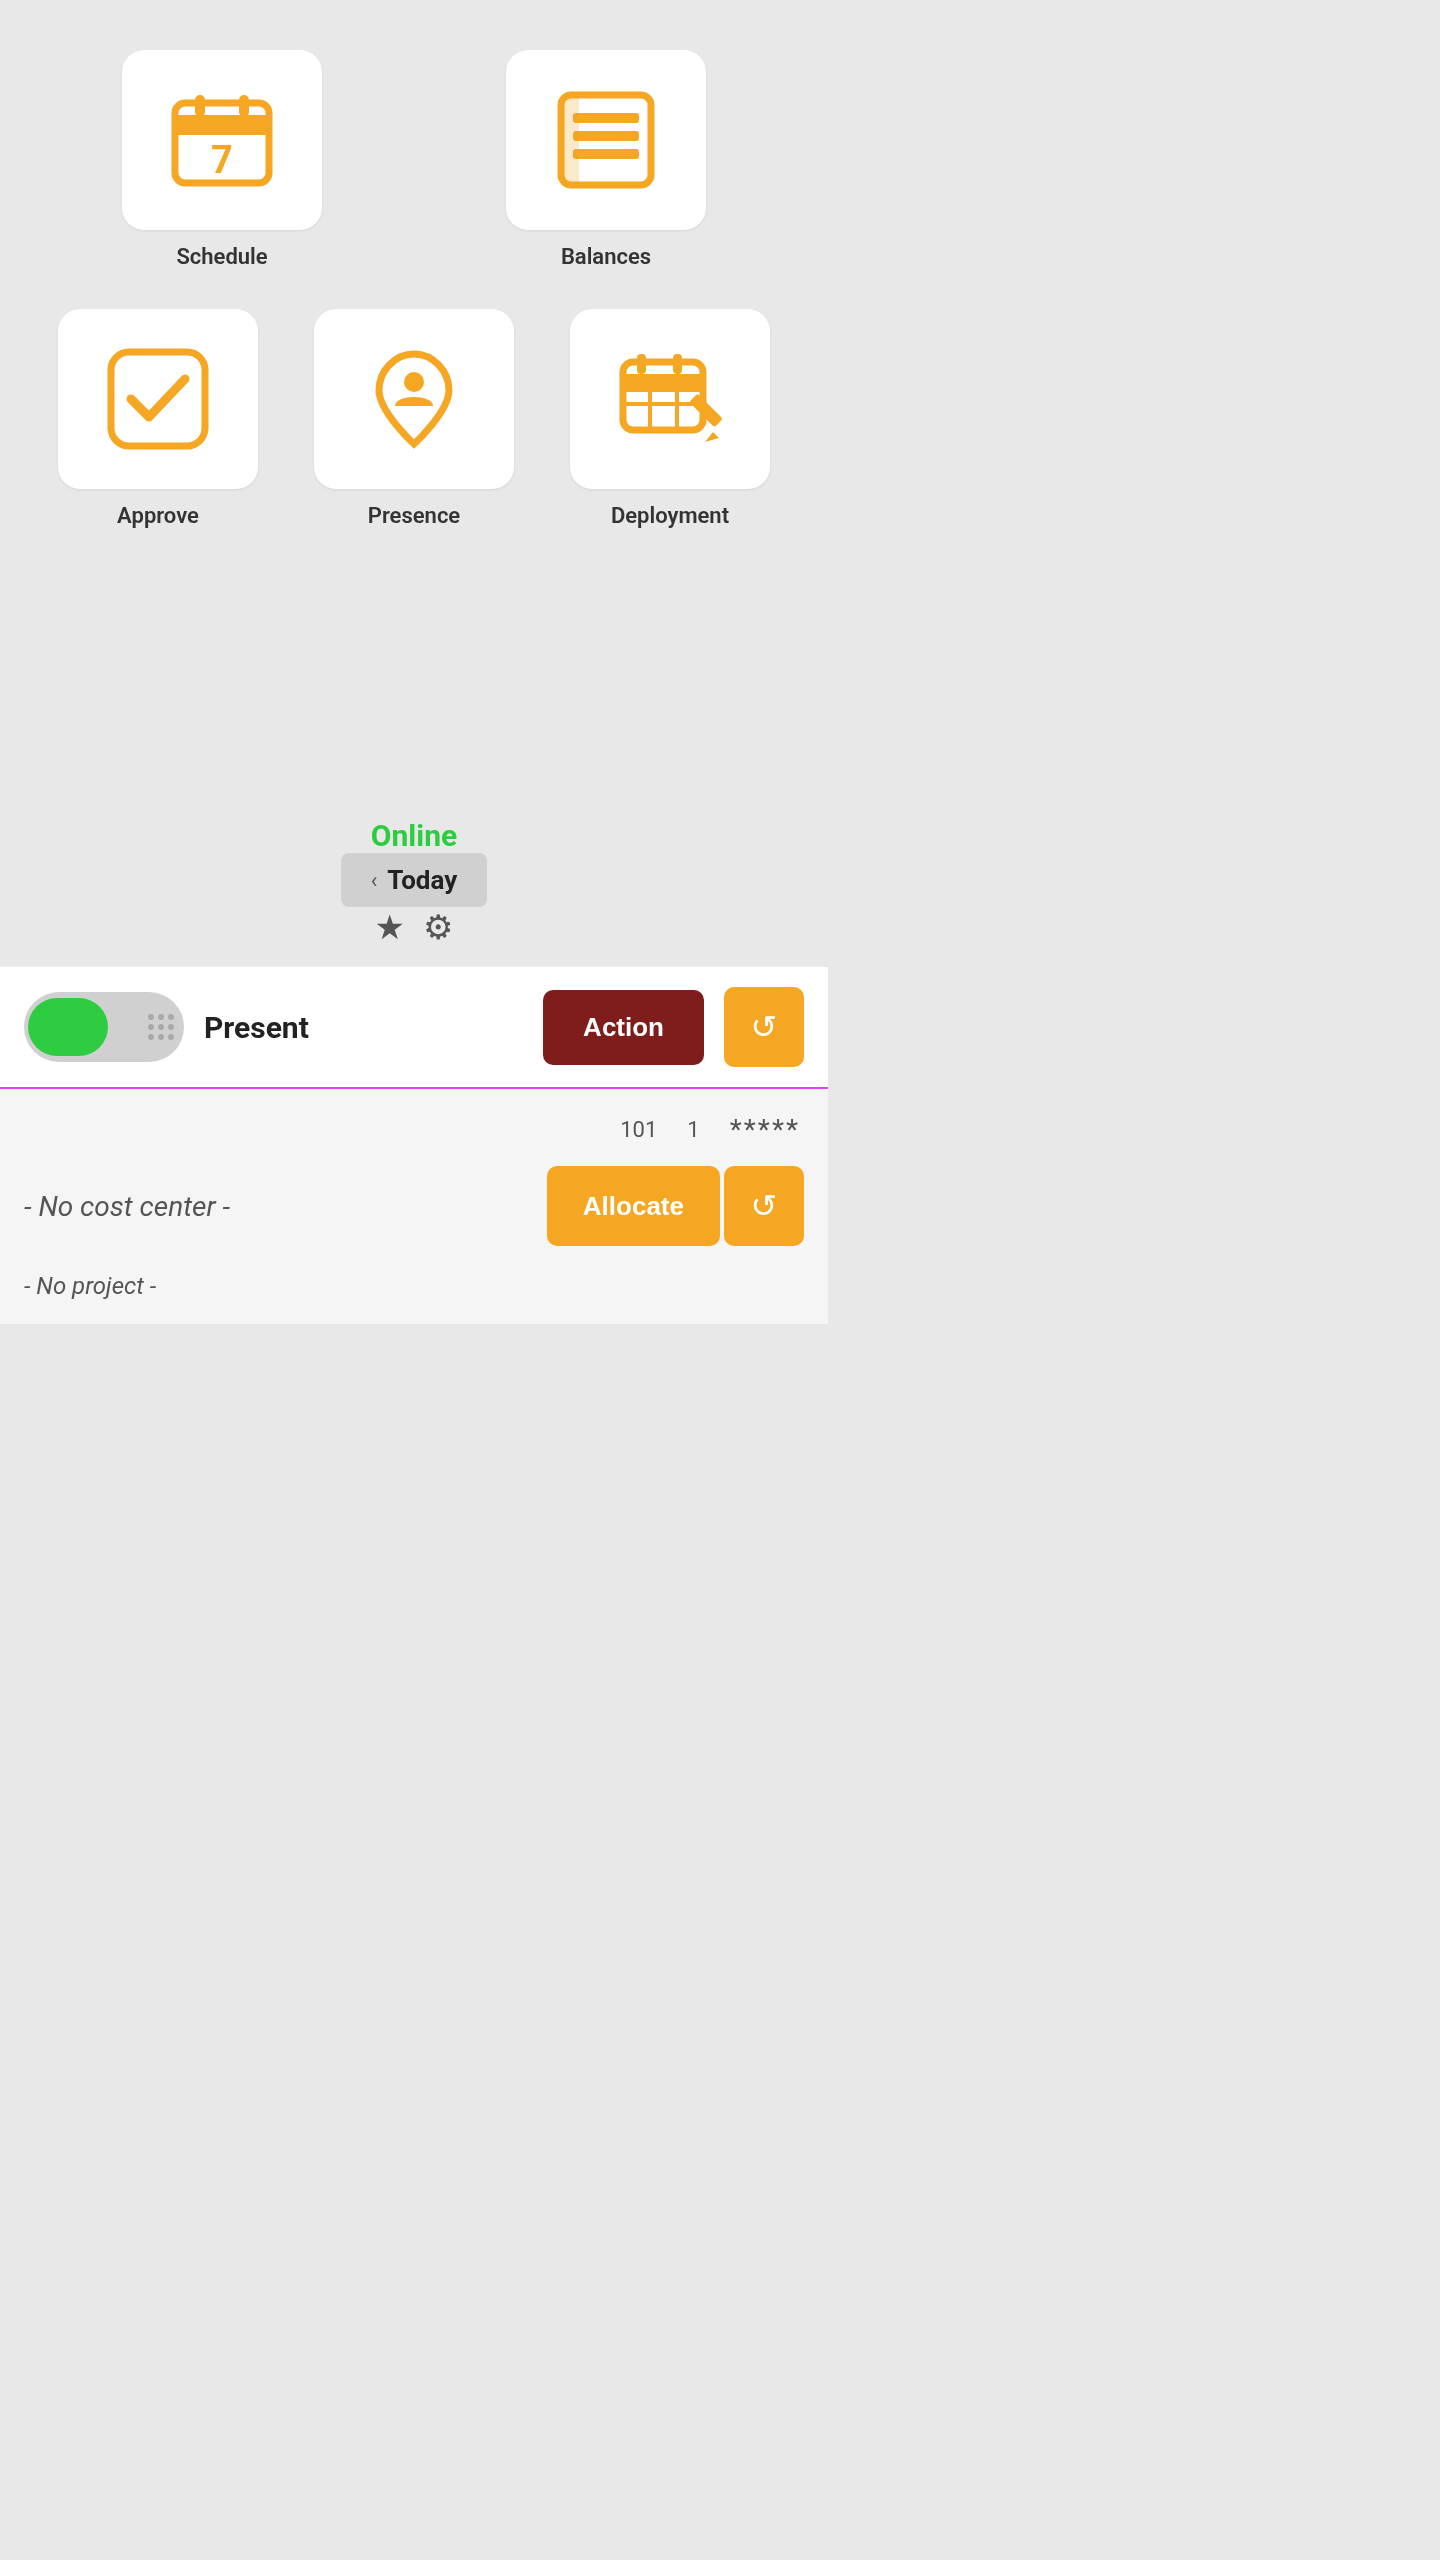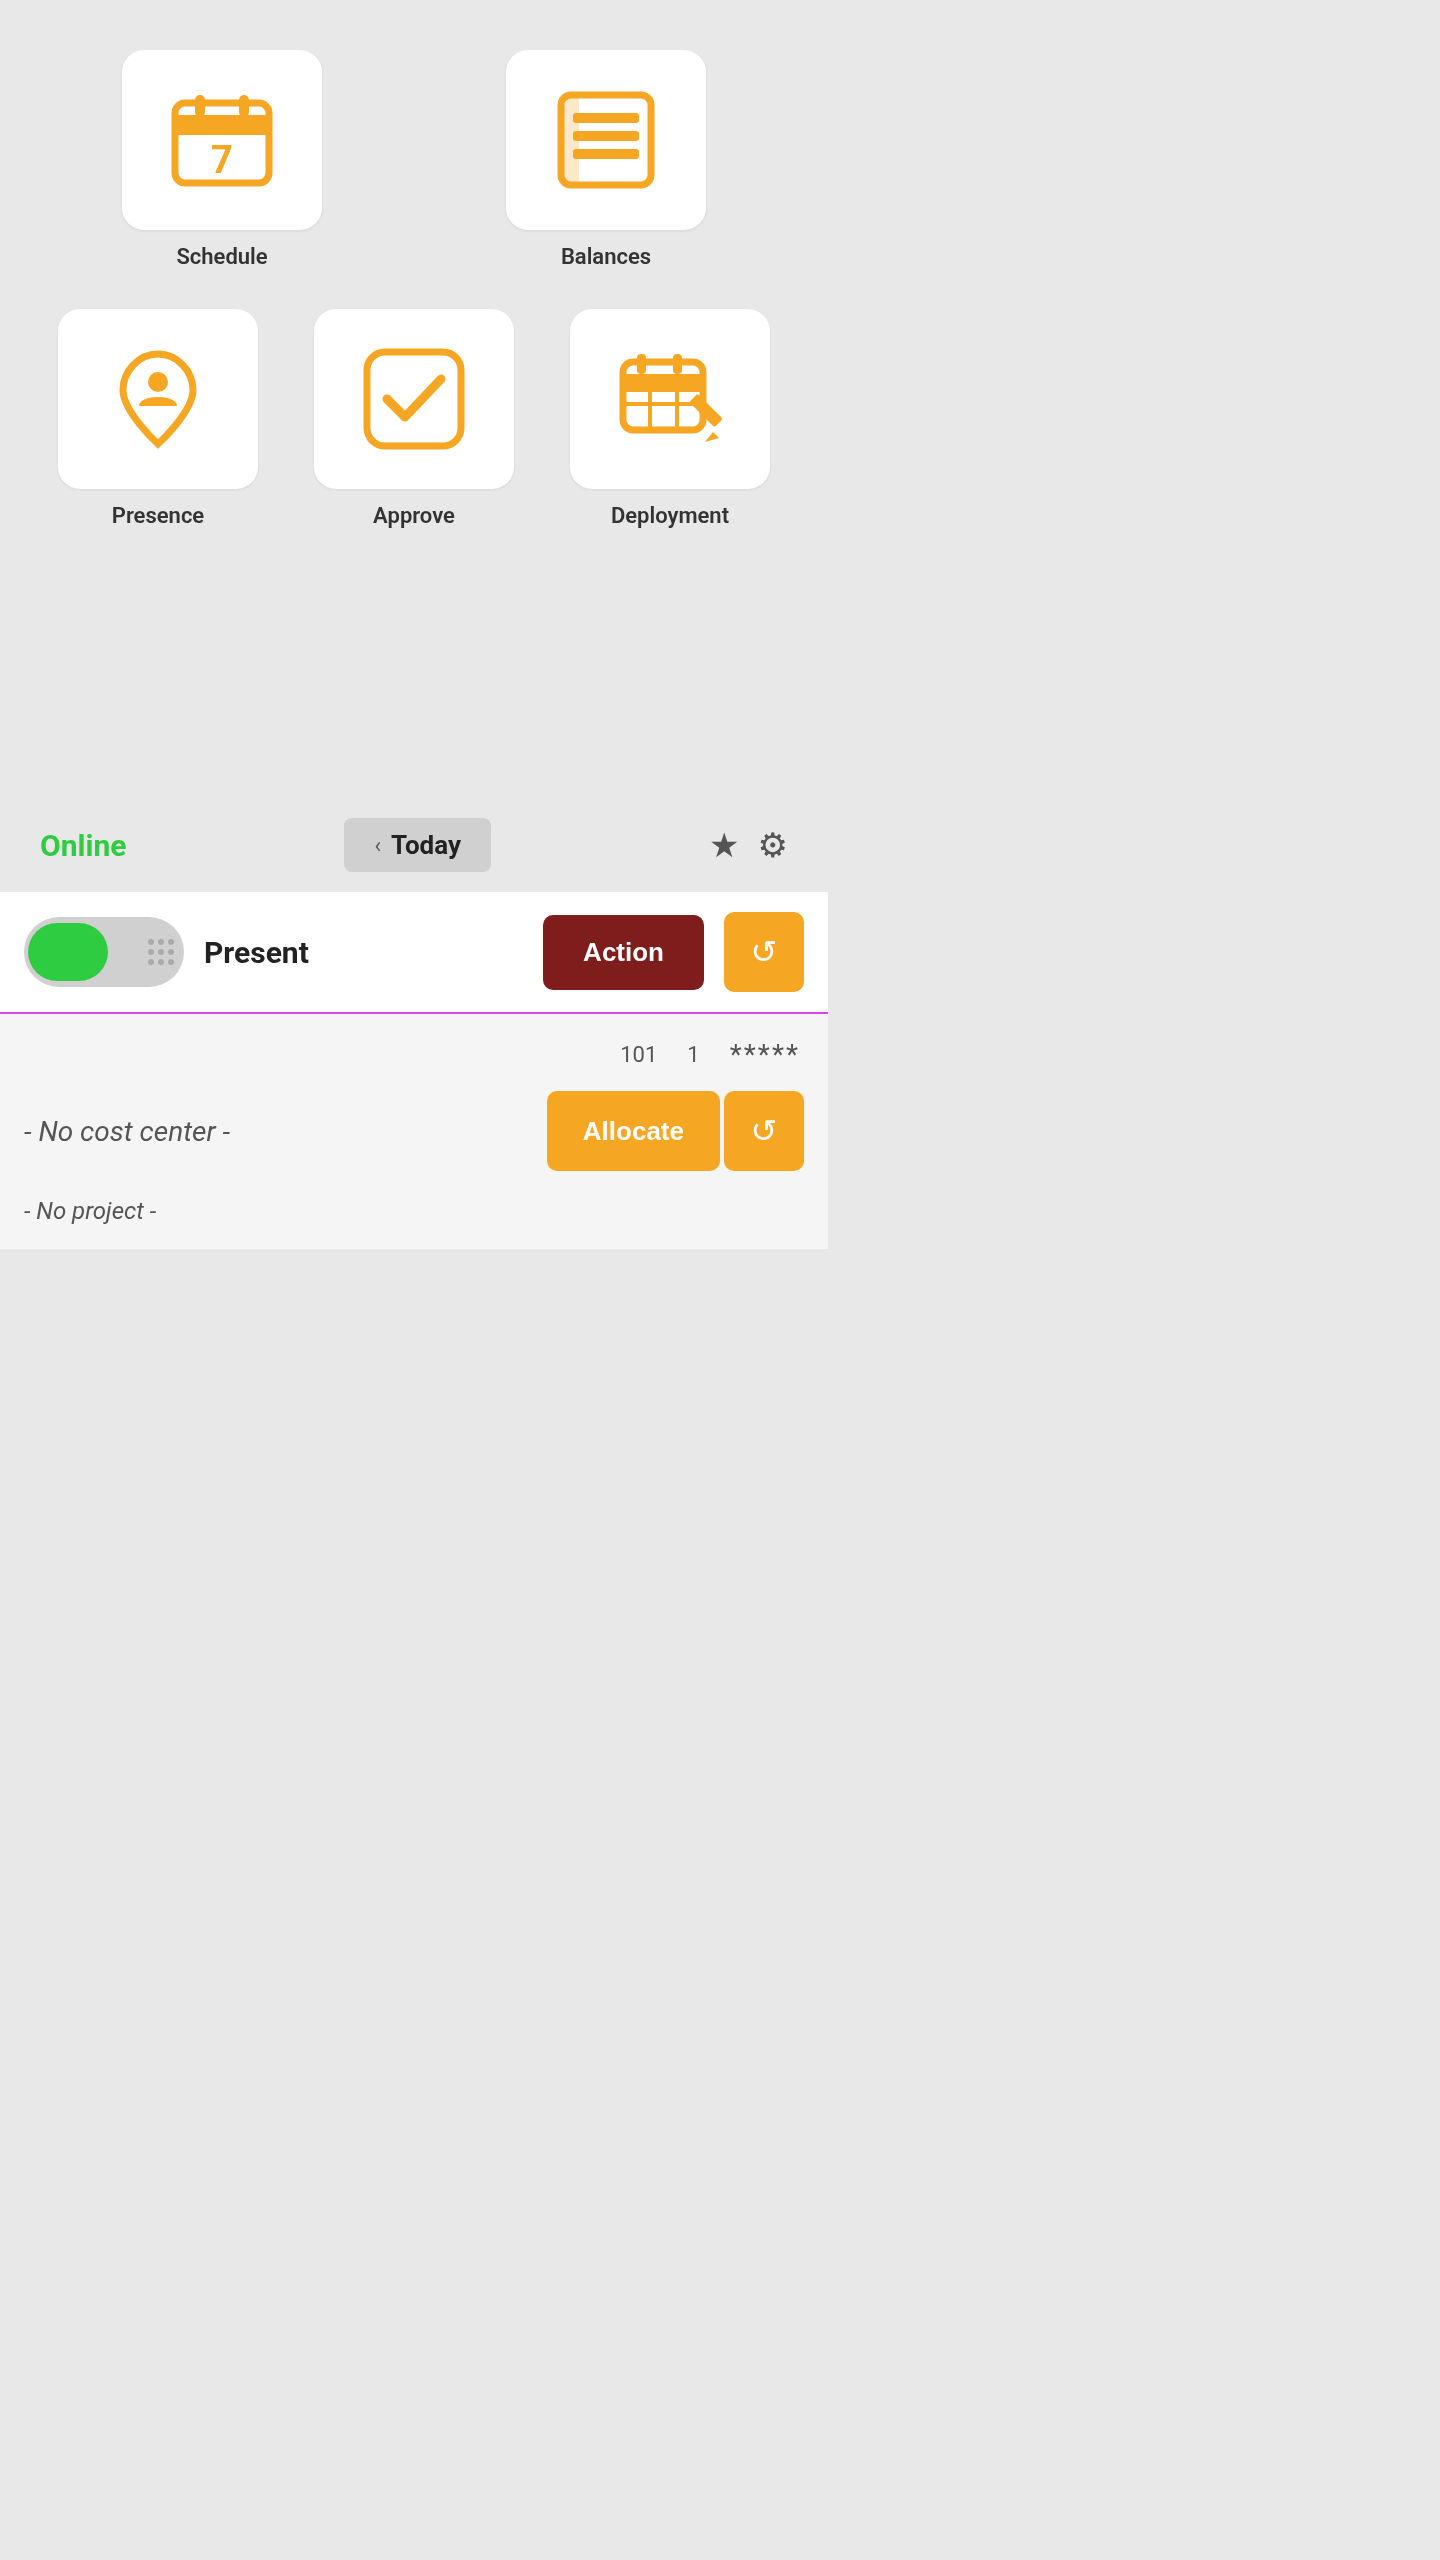--- a/index.html
+++ b/index.html
@@ -289,6 +289,16 @@
     <div class="icon-item">
       <div class="icon-box">
         <svg width="110" height="110" viewBox="0 0 110 110" fill="none" xmlns="http://www.w3.org/2000/svg">
+          <rect x="8" y="8" width="94" height="94" rx="18" stroke="#F5A623" stroke-width="7" fill="none"></rect>
+          <polyline points="28,55 46,73 82,35" stroke="#F5A623" stroke-width="9" fill="none" stroke-linecap="round" stroke-linejoin="round"></polyline>
+        </svg>
+      </div>
+      <span class="icon-label">Approve</span>
+    </div>
+
+    <div class="icon-item">
+      <div class="icon-box">
+        <svg width="110" height="110" viewBox="0 0 110 110" fill="none" xmlns="http://www.w3.org/2000/svg">
 
           <path d="M55 10 C35 10 20 28 20 46 C20 68 55 100 55 100 C55 100 90 68 90 46 C90 28 75 10 55 10 Z" stroke="#F5A623" stroke-width="7" fill="none"></path>
 
@@ -297,16 +307,6 @@
         </svg>
       </div>
       <span class="icon-label">Presence</span>
-    </div>
-
-    <div class="icon-item">
-      <div class="icon-box">
-        <svg width="110" height="110" viewBox="0 0 110 110" fill="none" xmlns="http://www.w3.org/2000/svg">
-          <rect x="8" y="8" width="94" height="94" rx="18" stroke="#F5A623" stroke-width="7" fill="none"></rect>
-          <polyline points="28,55 46,73 82,35" stroke="#F5A623" stroke-width="9" fill="none" stroke-linecap="round" stroke-linejoin="round"></polyline>
-        </svg>
-      </div>
-      <span class="icon-label">Approve</span>
     </div>
 
     <div class="icon-item">

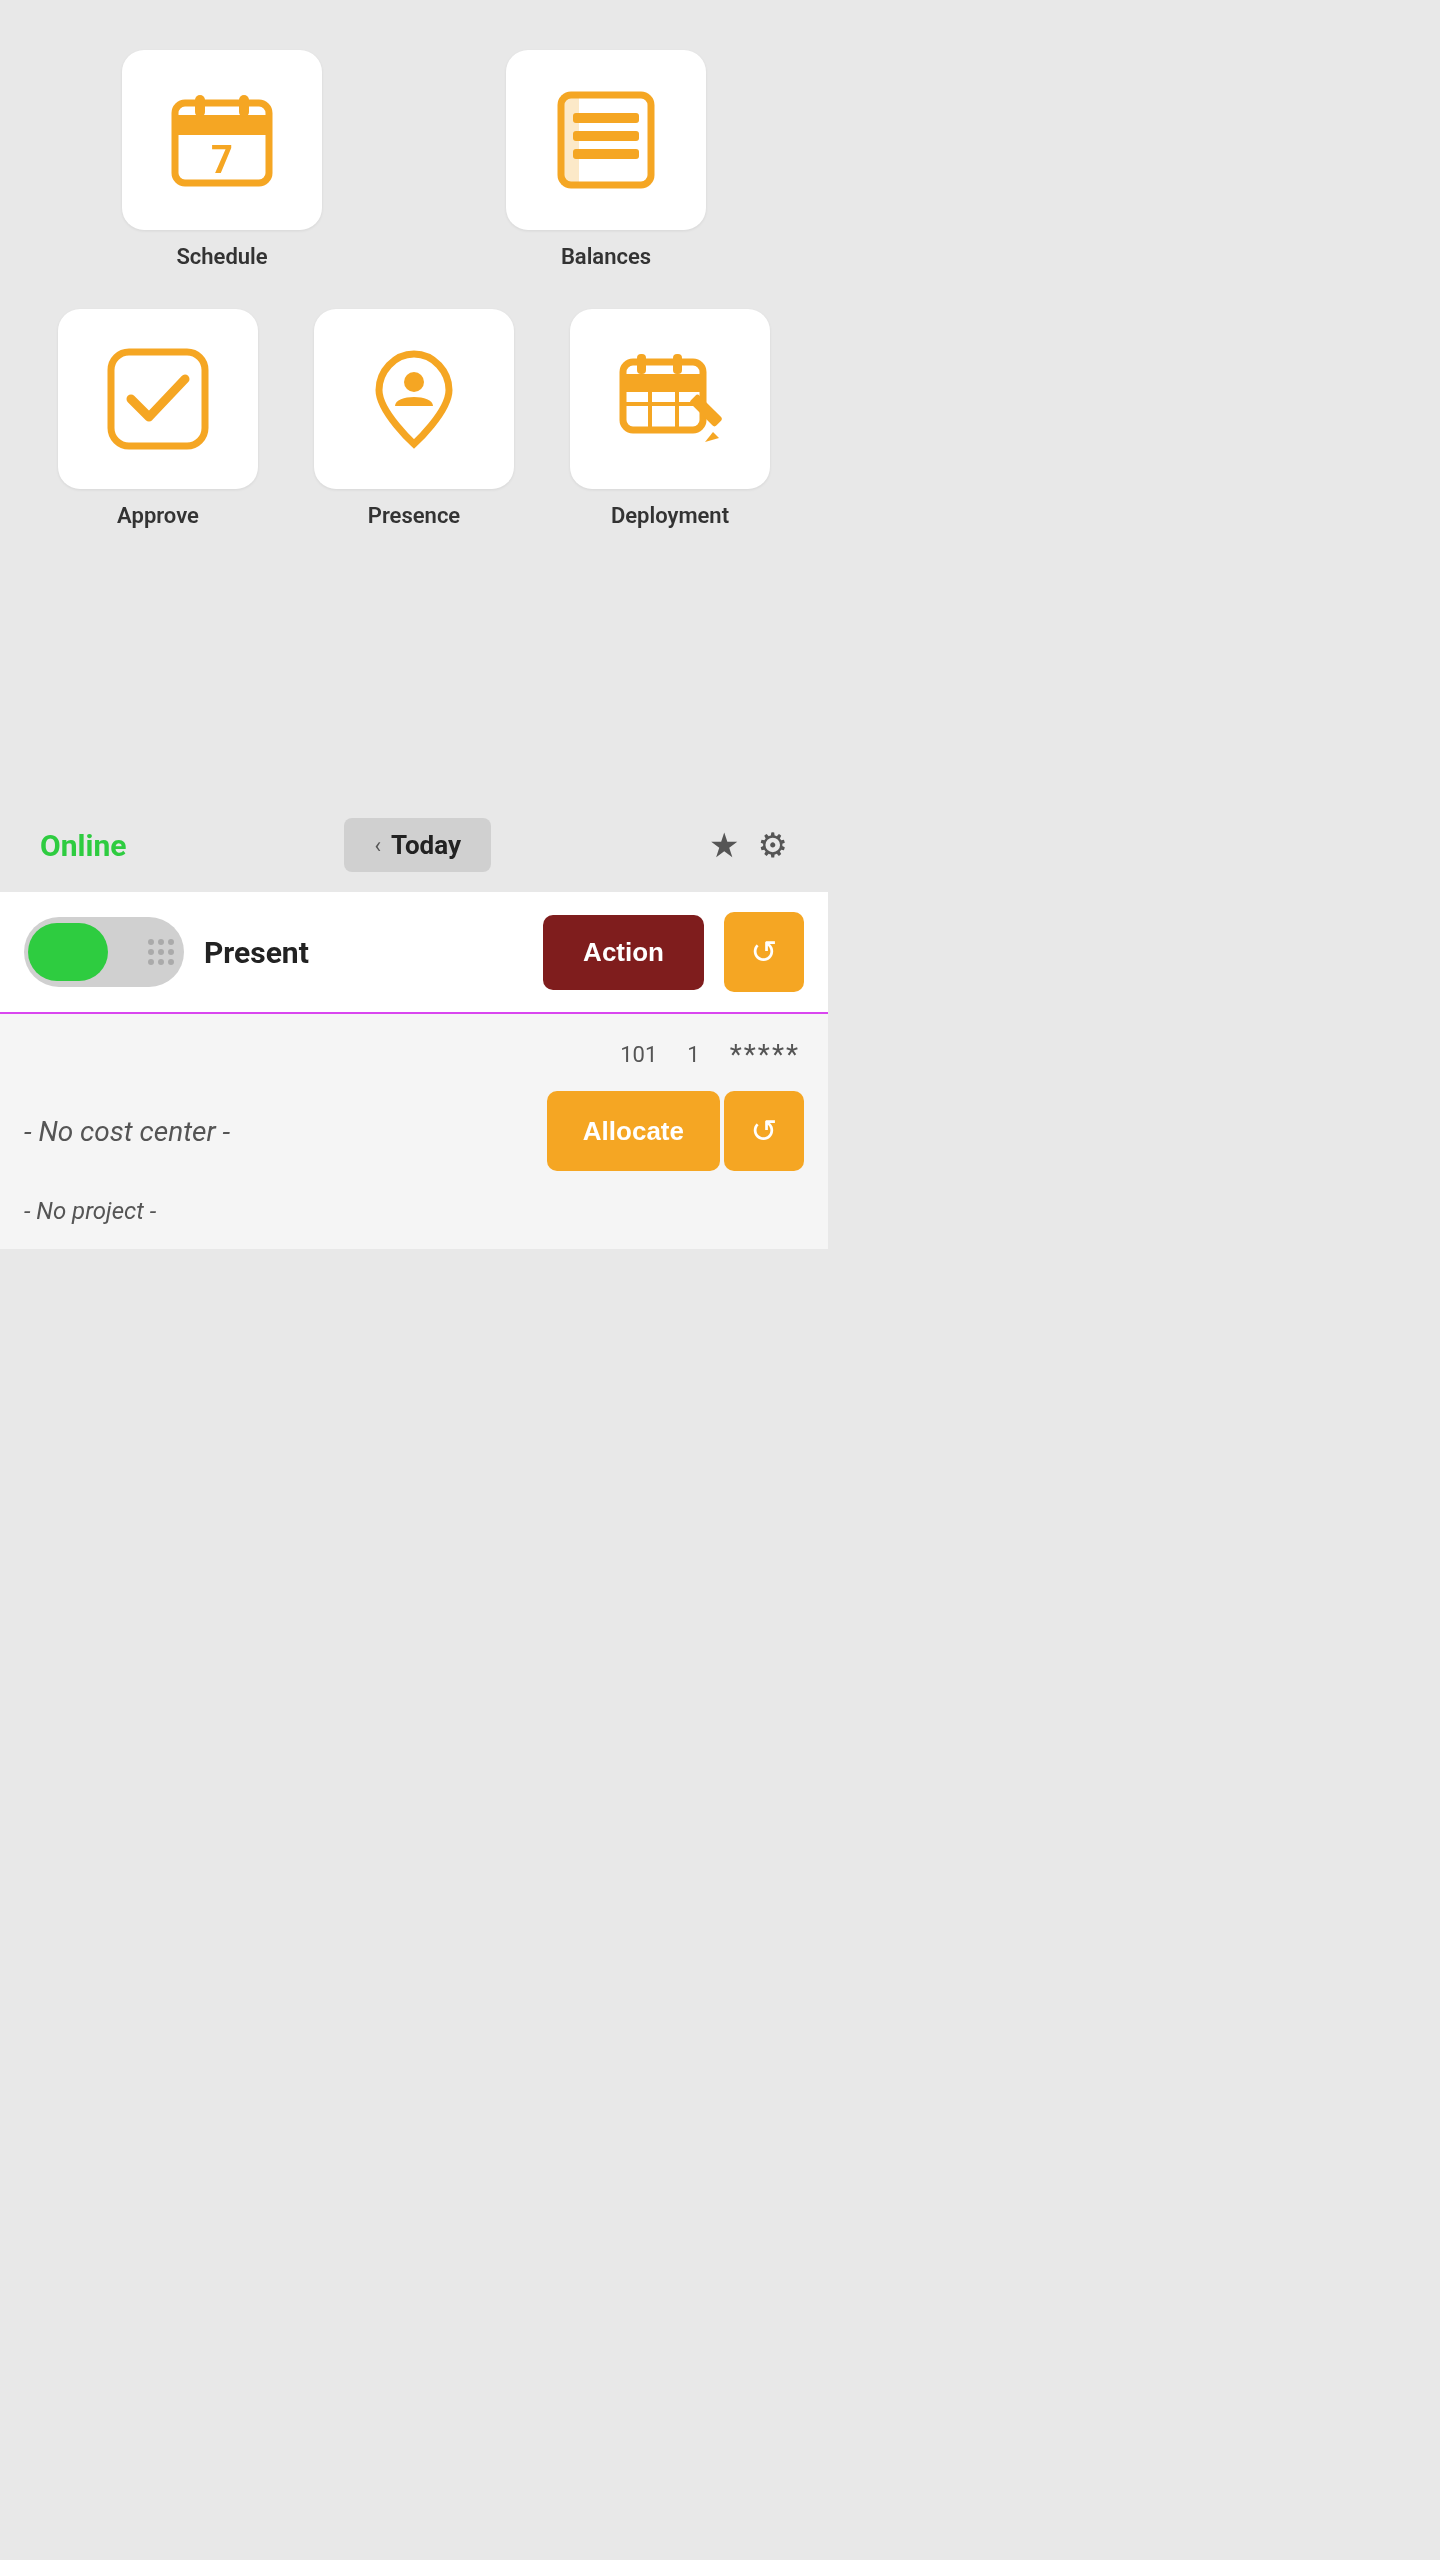--- a/index.html
+++ b/index.html
@@ -52,8 +52,9 @@
       display: flex;
       align-items: center;
       justify-content: space-between;
-      padding: 20px 40px;
+      padding: 20px 20px;
       background: #e8e8e8;
+      flex-direction: column;
     }
 
     .online-label {

